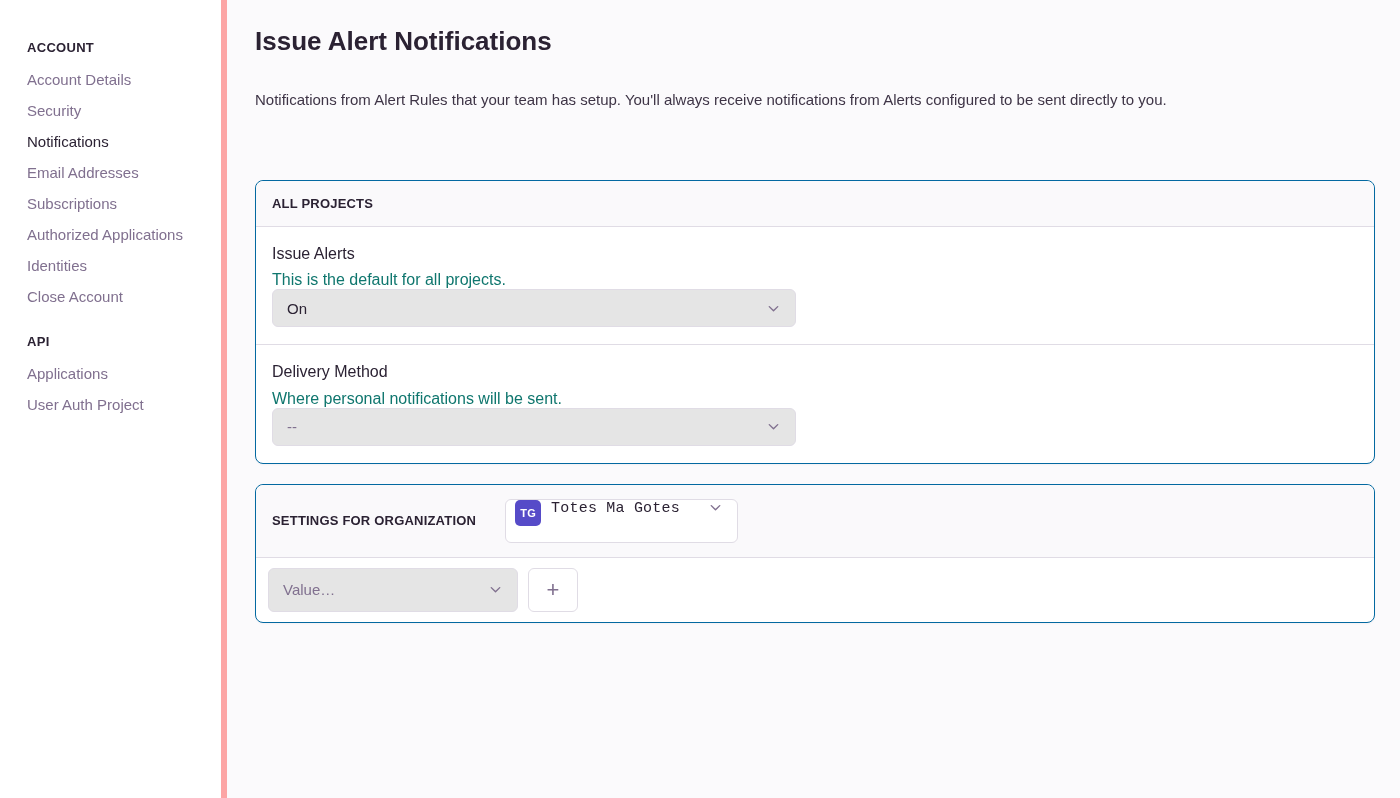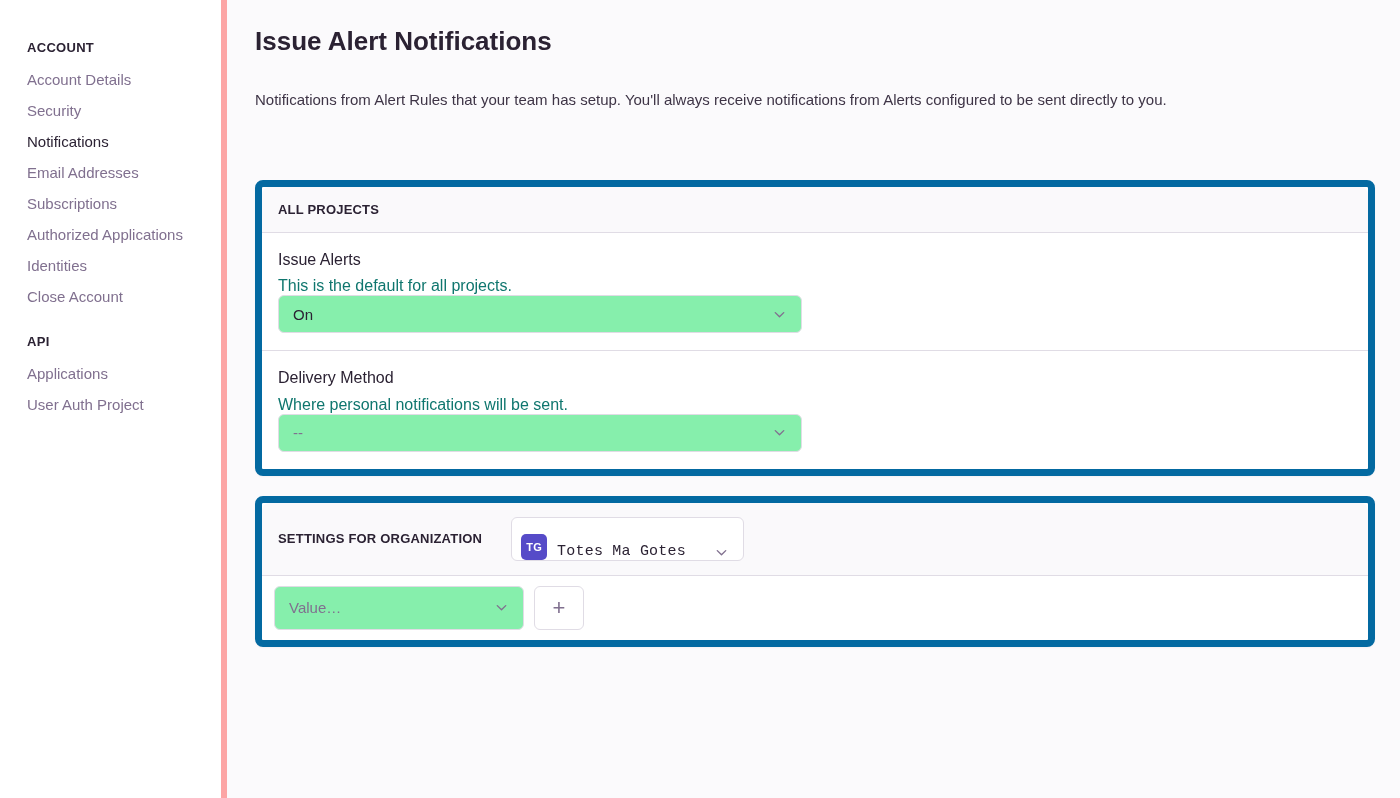--- a/index.html
+++ b/index.html
@@ -58,7 +58,7 @@
 
   .panel {
     background: #ffffff;
-    border: 7px solid #0369a1;
+    border: 1px solid #0369a1;
     border-radius: 8px;
     box-shadow: 0 1px 2px rgba(43, 34, 51, 0.04);
     margin-bottom: 20px;

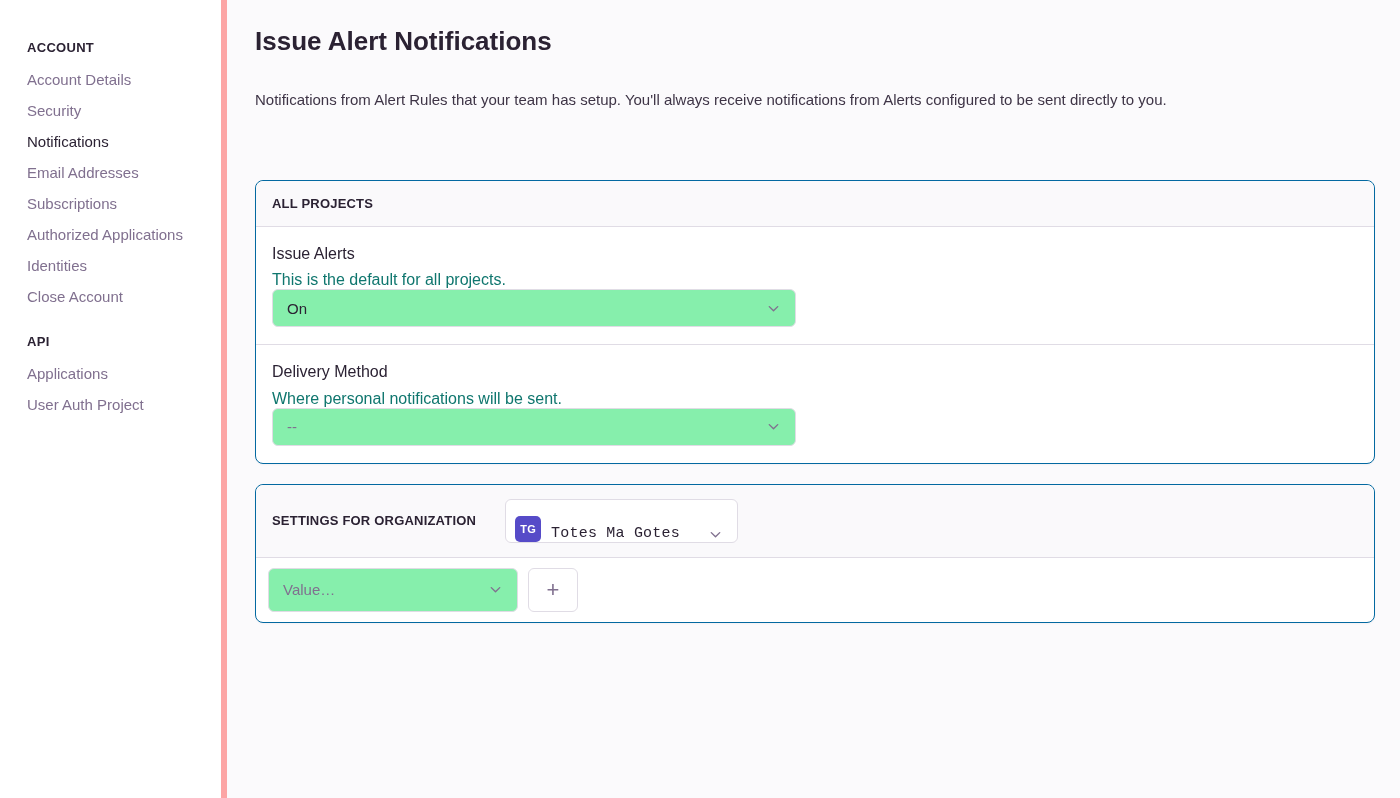--- a/index.html
+++ b/index.html
@@ -91,7 +91,7 @@
 
   .select {
     height: 38px;
-    background: #86efac;
+    background: #e5e5e5;
     border: 1px solid #e0dce5;
     border-radius: 6px;
     display: flex;

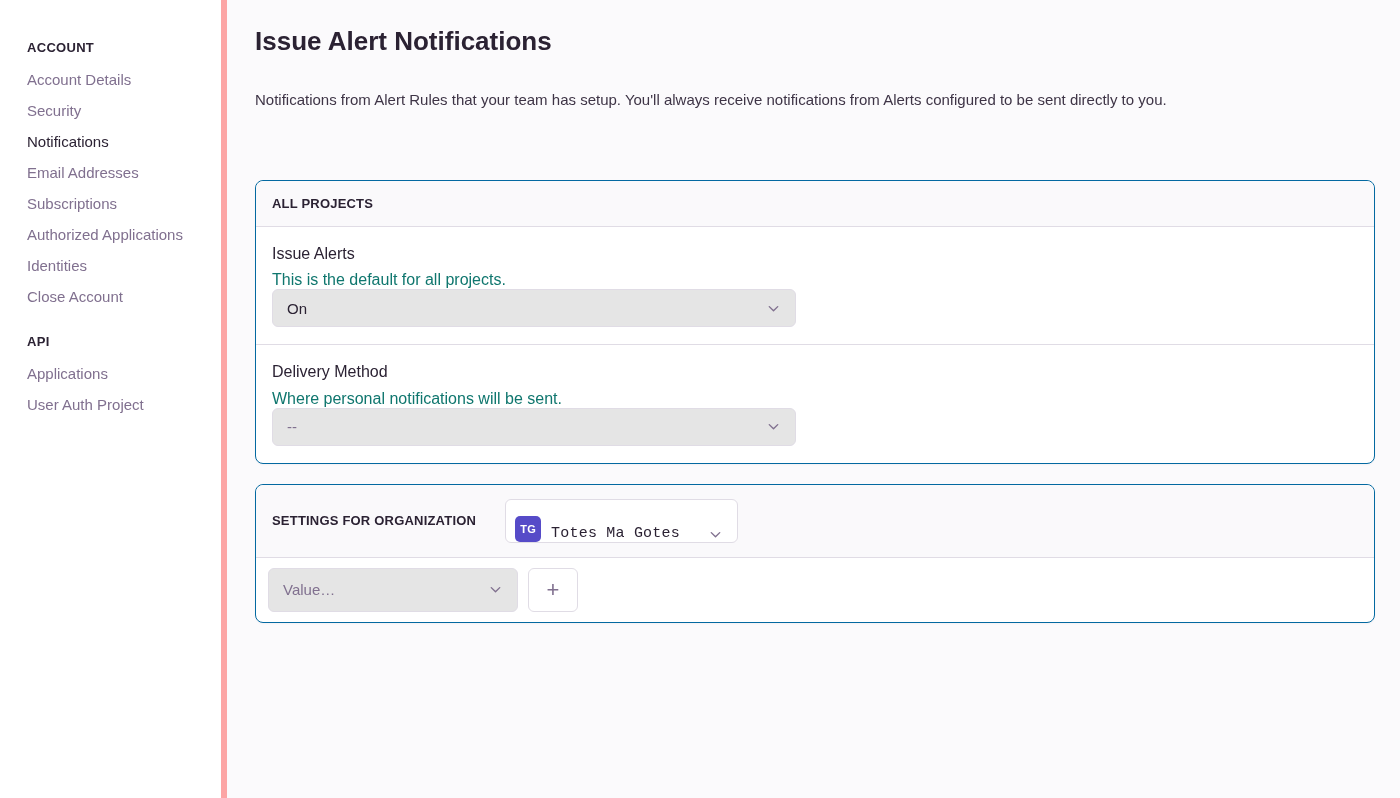--- a/index.html
+++ b/index.html
@@ -109,7 +109,7 @@
 
   .org-button {
     display: flex;
-    align-items: flex-end;
+    align-items: flex-start;
     gap: 10px;
     height: 44px;
     background: #ffffff;

